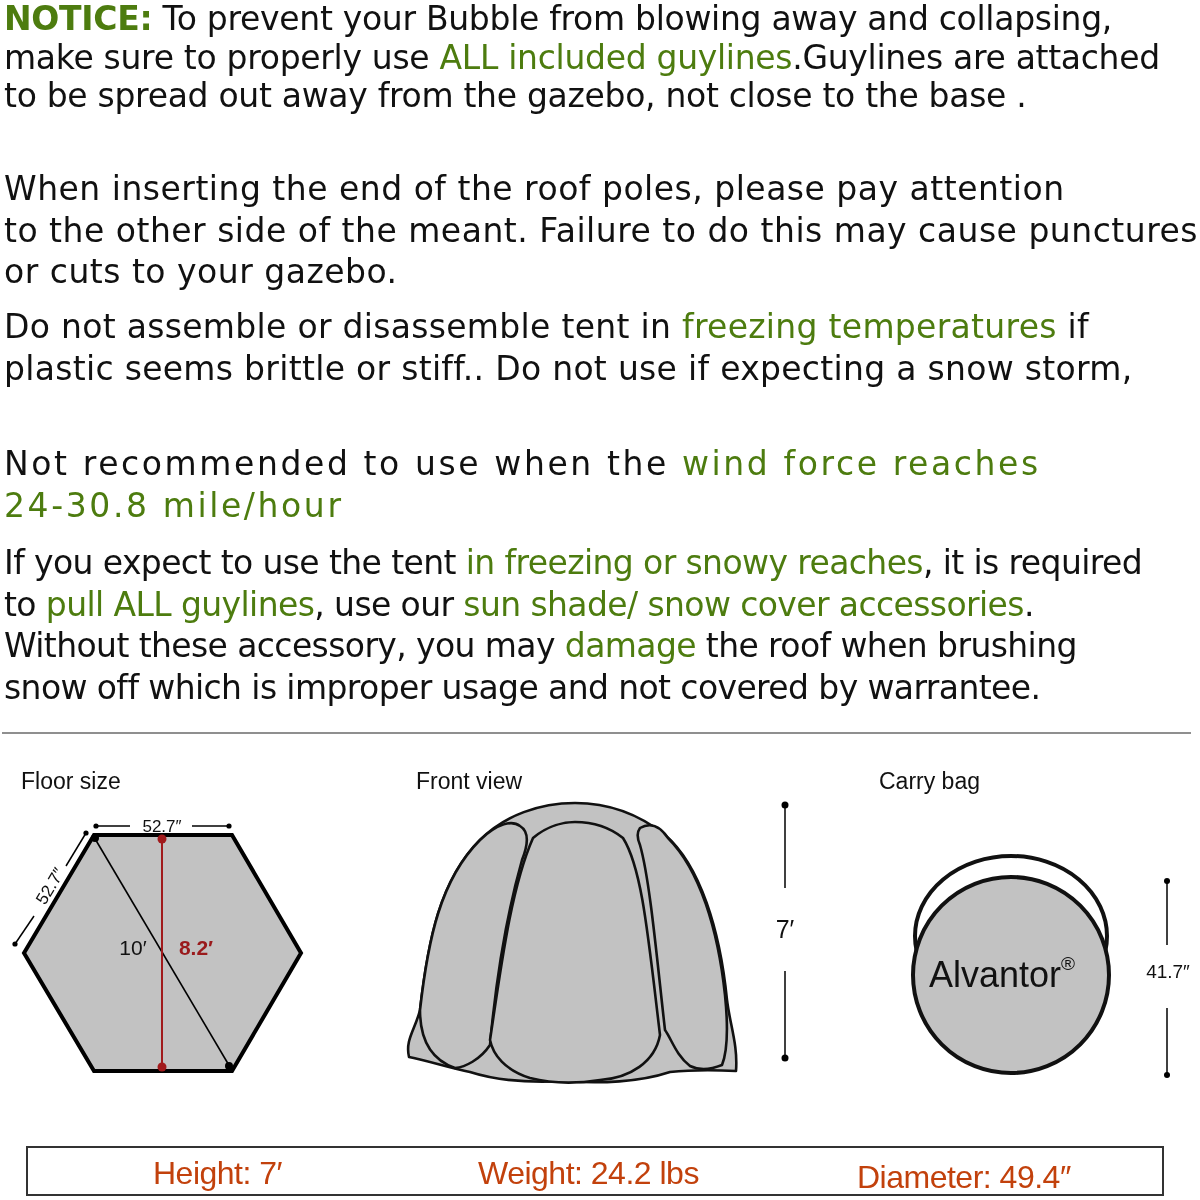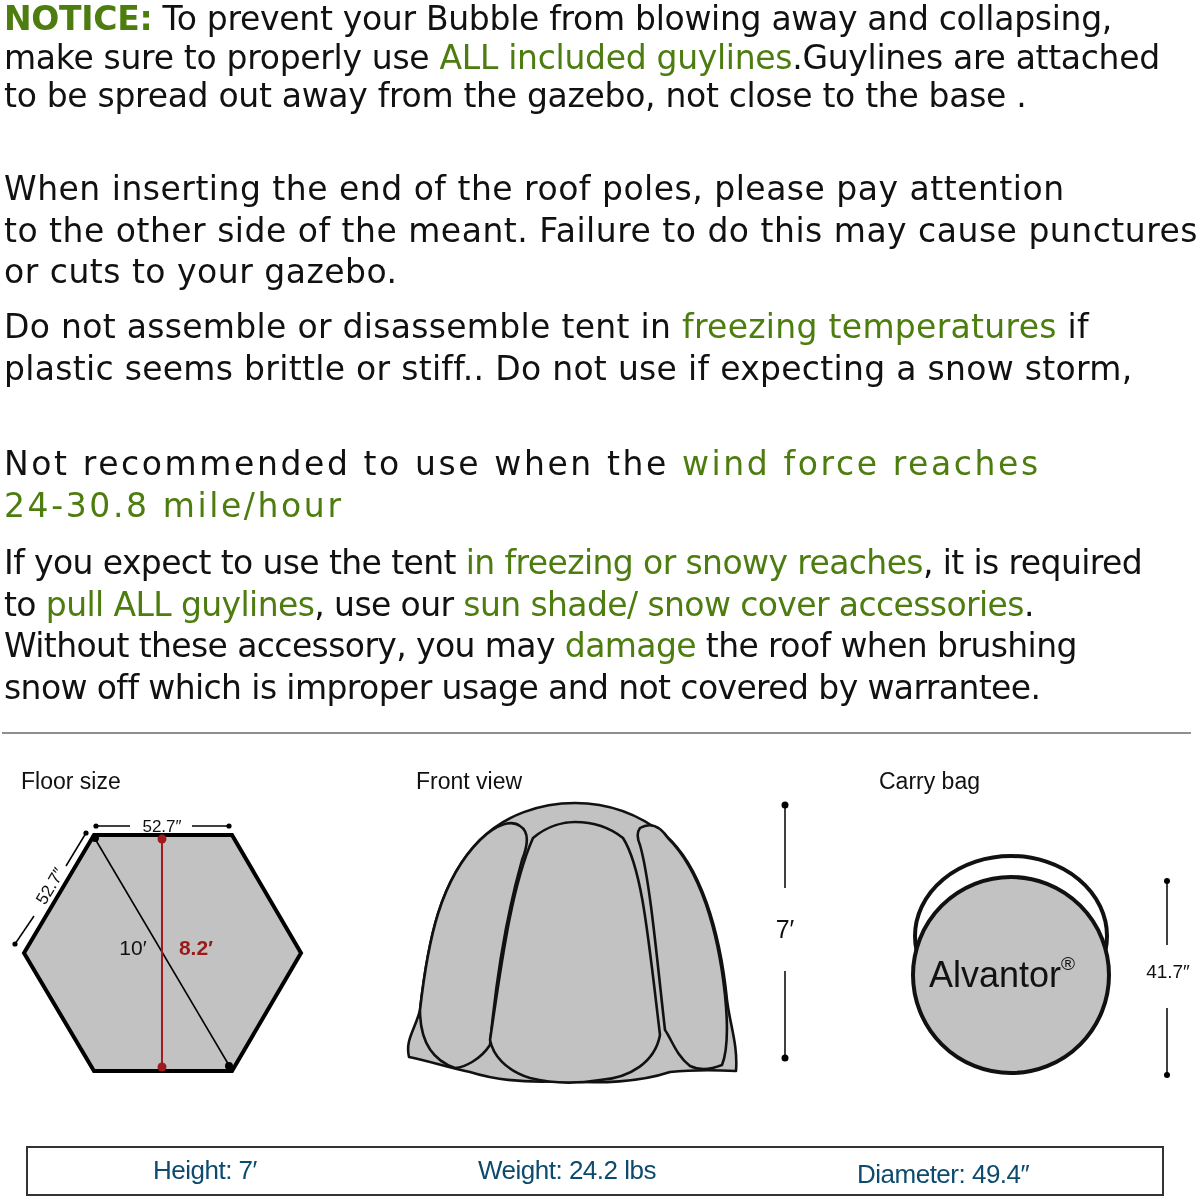--- a/index.html
+++ b/index.html
@@ -20,7 +20,7 @@
   #t-carry { left: 879px; }
   svg.diag { position: absolute; left: 0; top: 0; width: 1200px; height: 1200px; }
   .summary-box { position: absolute; left: 26px; top: 1146px; width: 1138px; height: 50px; border: 2px solid #333; box-sizing: border-box; }
-  .summary-item { position: absolute; top: 1155px; font-family: "Liberation Sans", sans-serif; font-size: 26px; color: #0c4a6e; letter-spacing: -0.5px; }
+  .summary-item { position: absolute; top: 1155px; font-family: "Liberation Sans", sans-serif; font-size: 32px; color: #c2410c; letter-spacing: -0.5px; }
   #s-height { left: 153px; }
   #s-weight { left: 478px; }
   #s-diam { left: 857px; top: 1159px; }

